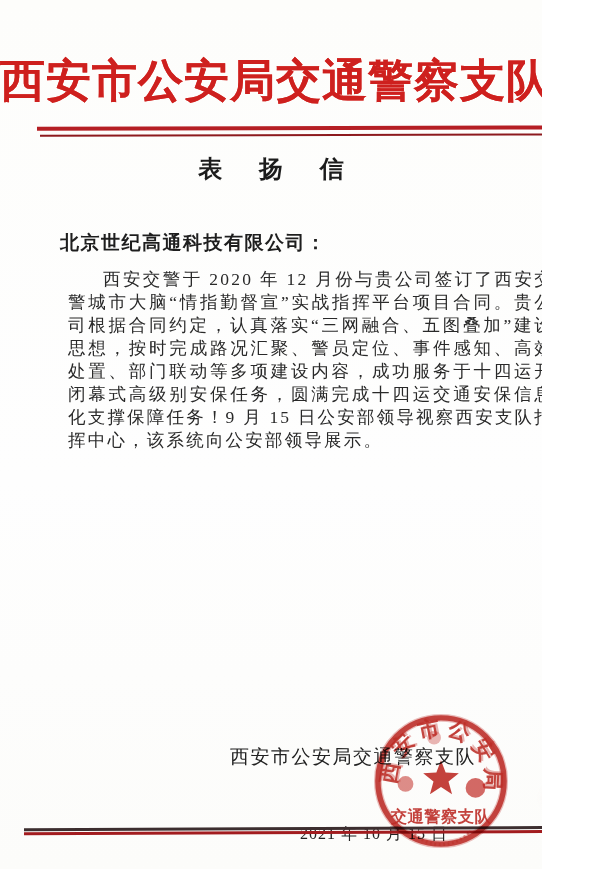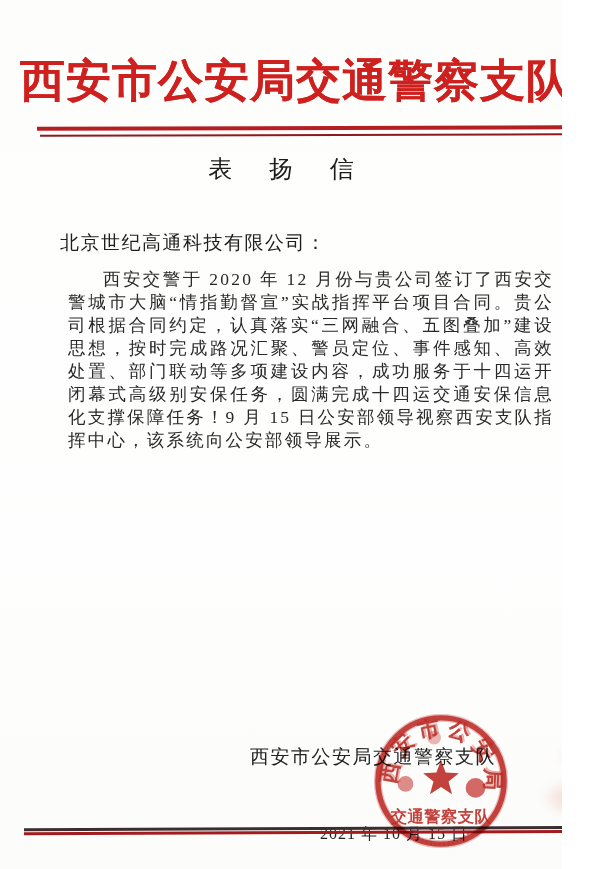--- a/index.html
+++ b/index.html
@@ -7,7 +7,6 @@
     position:relative;width:542px;height:869px;overflow:hidden;
     background:linear-gradient(180deg,#fdfdfb 0%,#fefefe 55%,#fcfcfa 100%);
     font-family:"Liberation Serif","DejaVu Serif",serif;
-    padding-left:20px;
   }
   
   .agency{

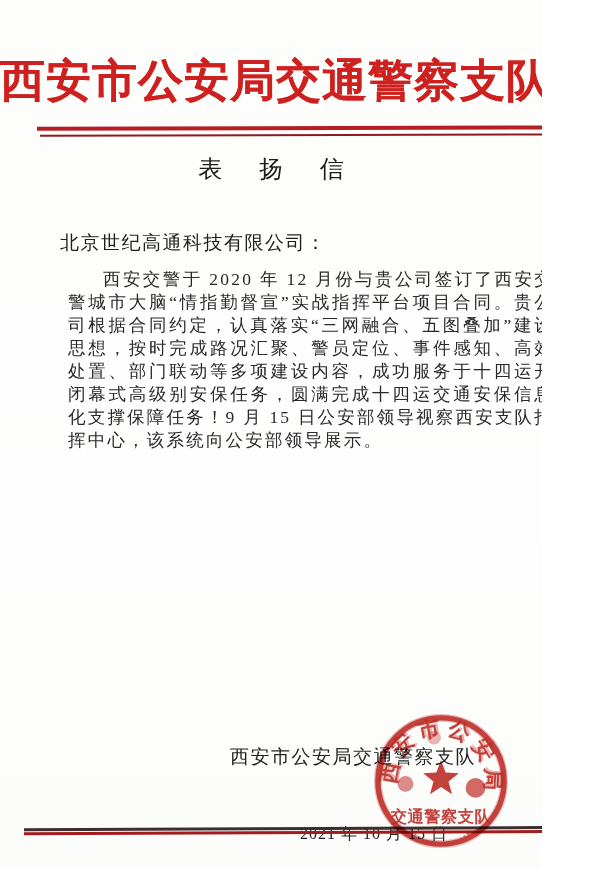--- a/index.html
+++ b/index.html
@@ -19,7 +19,7 @@
   .rule-thin{position:absolute;left:40px;top:134px;width:563px;height:2px;background:#8d1a1e;transform:rotate(-0.15deg);}
   .doc-title{
     margin:0;position:absolute;top:153px;left:0;right:0;text-align:center;
-    font-size:24px;font-weight:400;color:#1c1c1c;
+    font-size:24px;font-weight:700;color:#1c1c1c;
     letter-spacing:15px;text-indent:15px;
     font-family:"Liberation Sans","DejaVu Sans",sans-serif;
   }

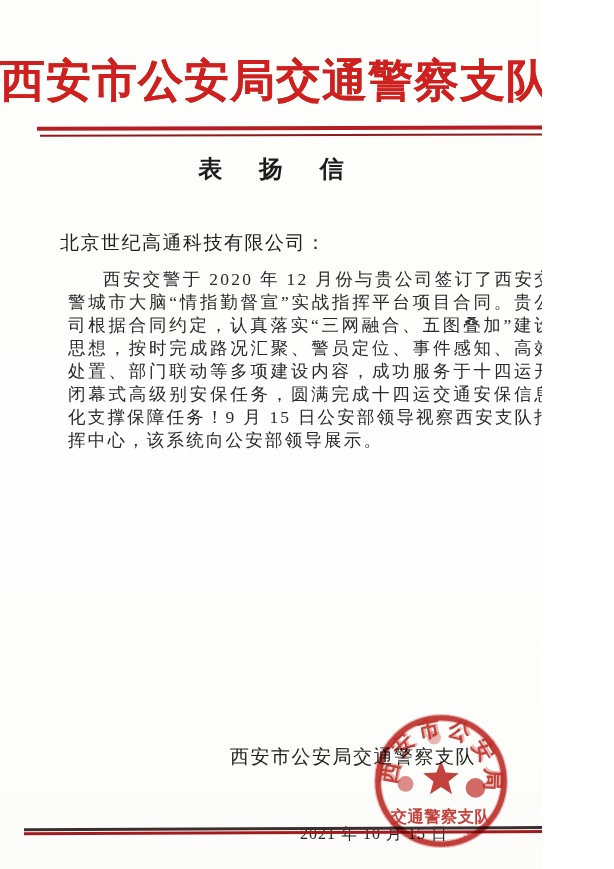--- a/index.html
+++ b/index.html
@@ -26,7 +26,7 @@
   
   .letter-body{position:absolute;top:231px;left:60px;width:494px;color:#262626;}
   .salutation{
-    margin:0 0 13px 0;font-size:19px;line-height:24px;font-weight:400;
+    margin:0 0 13px 0;font-size:19px;line-height:24px;font-weight:700;
     letter-spacing:1.5px;color:#1e1e1e;
   }
   .para{

